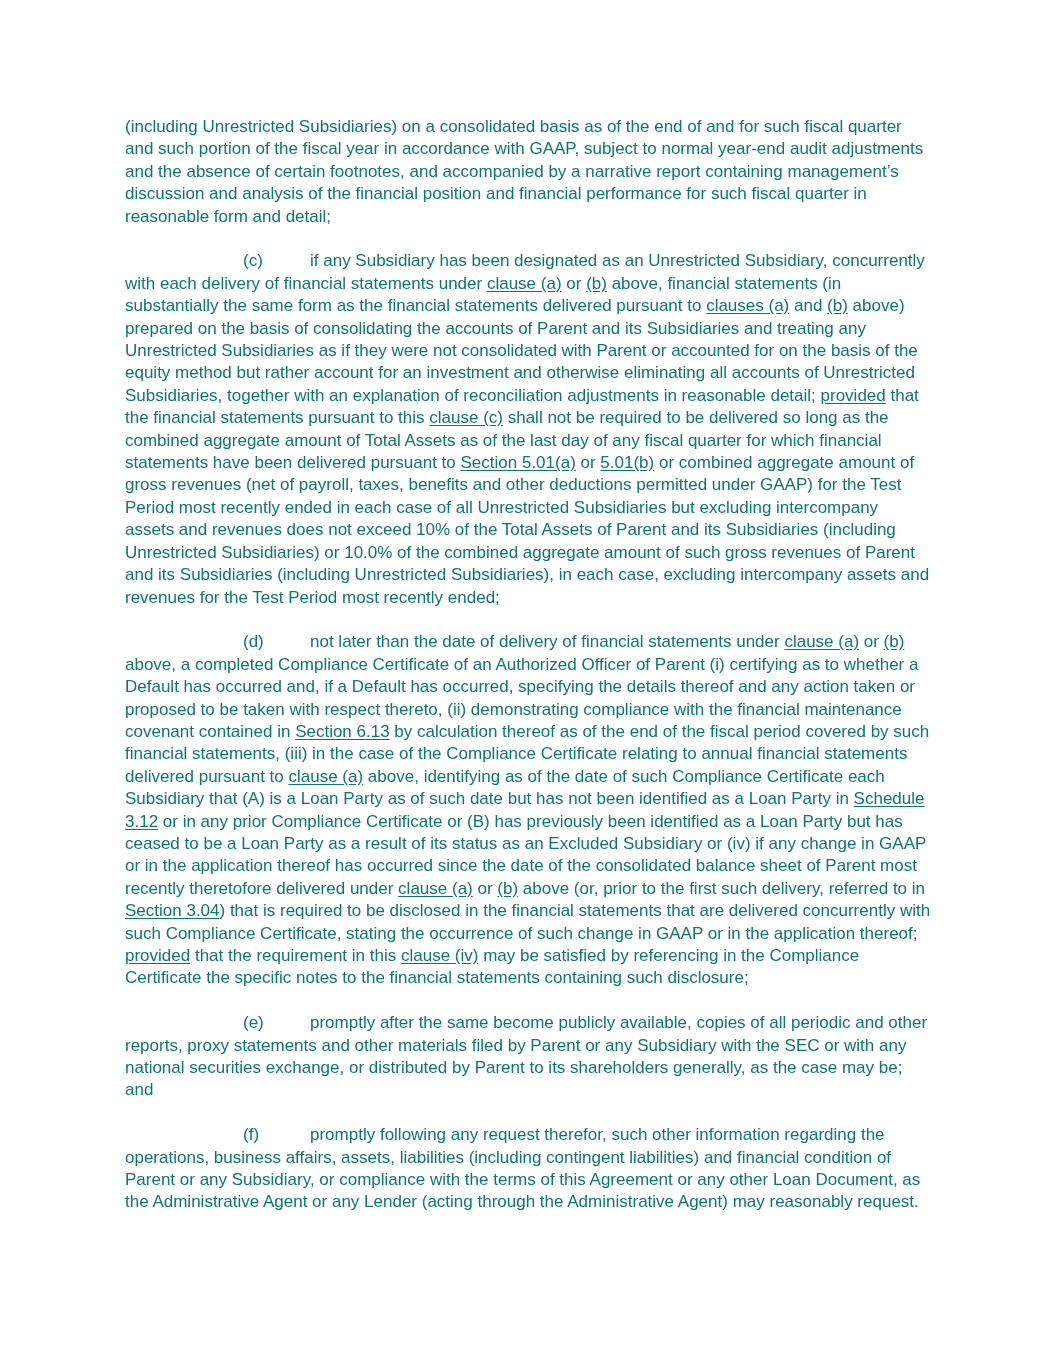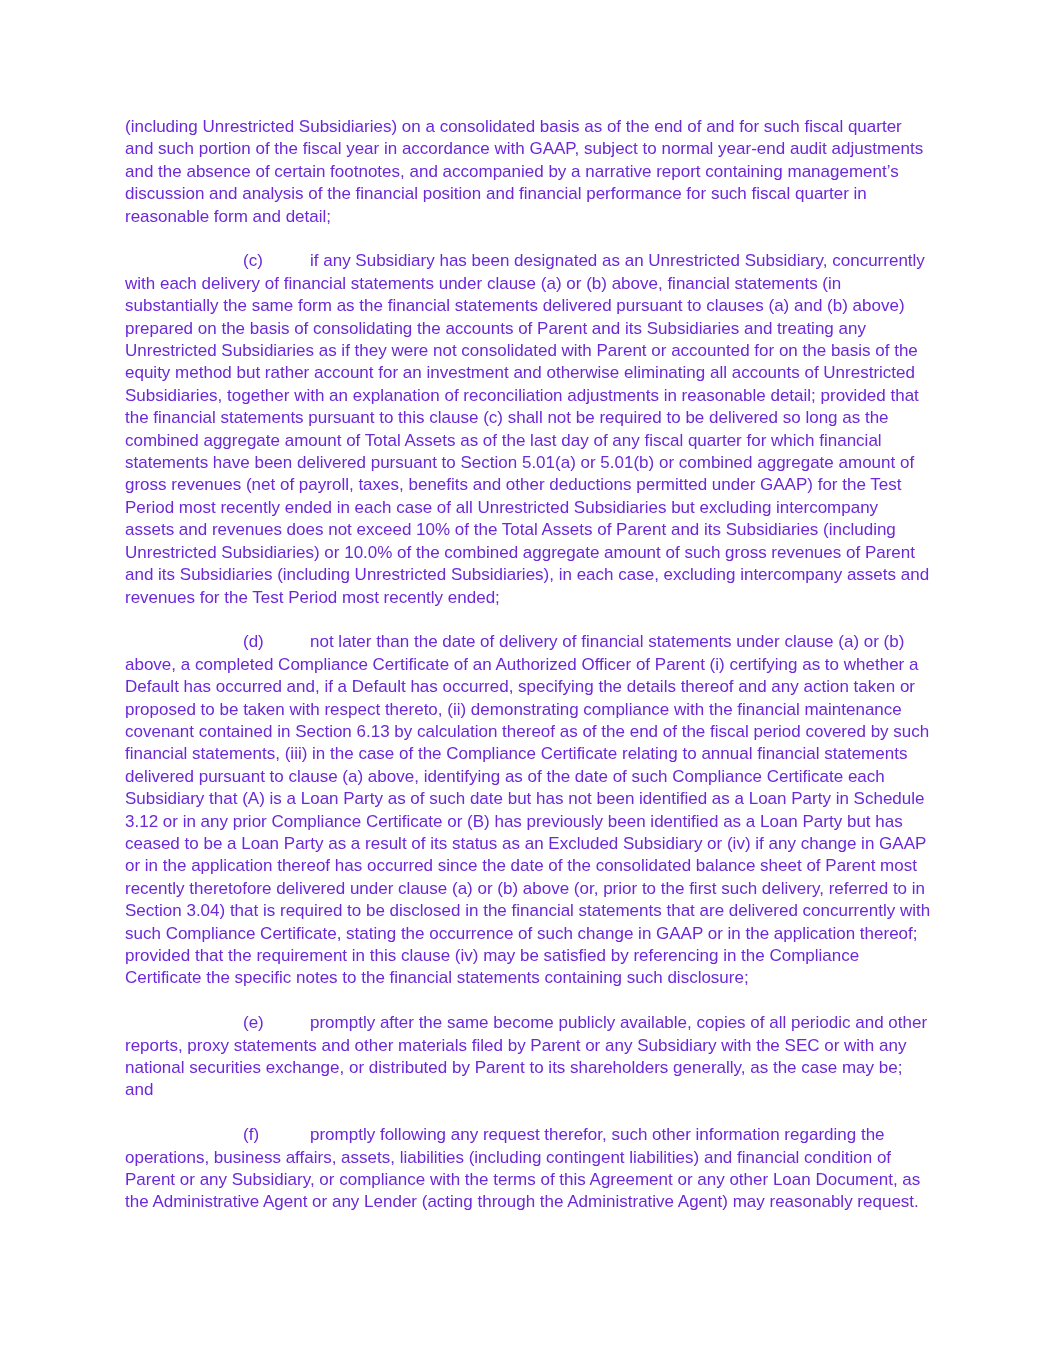--- a/index.html
+++ b/index.html
@@ -13,7 +13,7 @@
     height: 1365px;
     background: #ffffff;
     font-family: "Liberation Sans", sans-serif;
-    color: #6d28d9;
+    color: #0f766e;
     overflow: hidden;
   }
   .content {

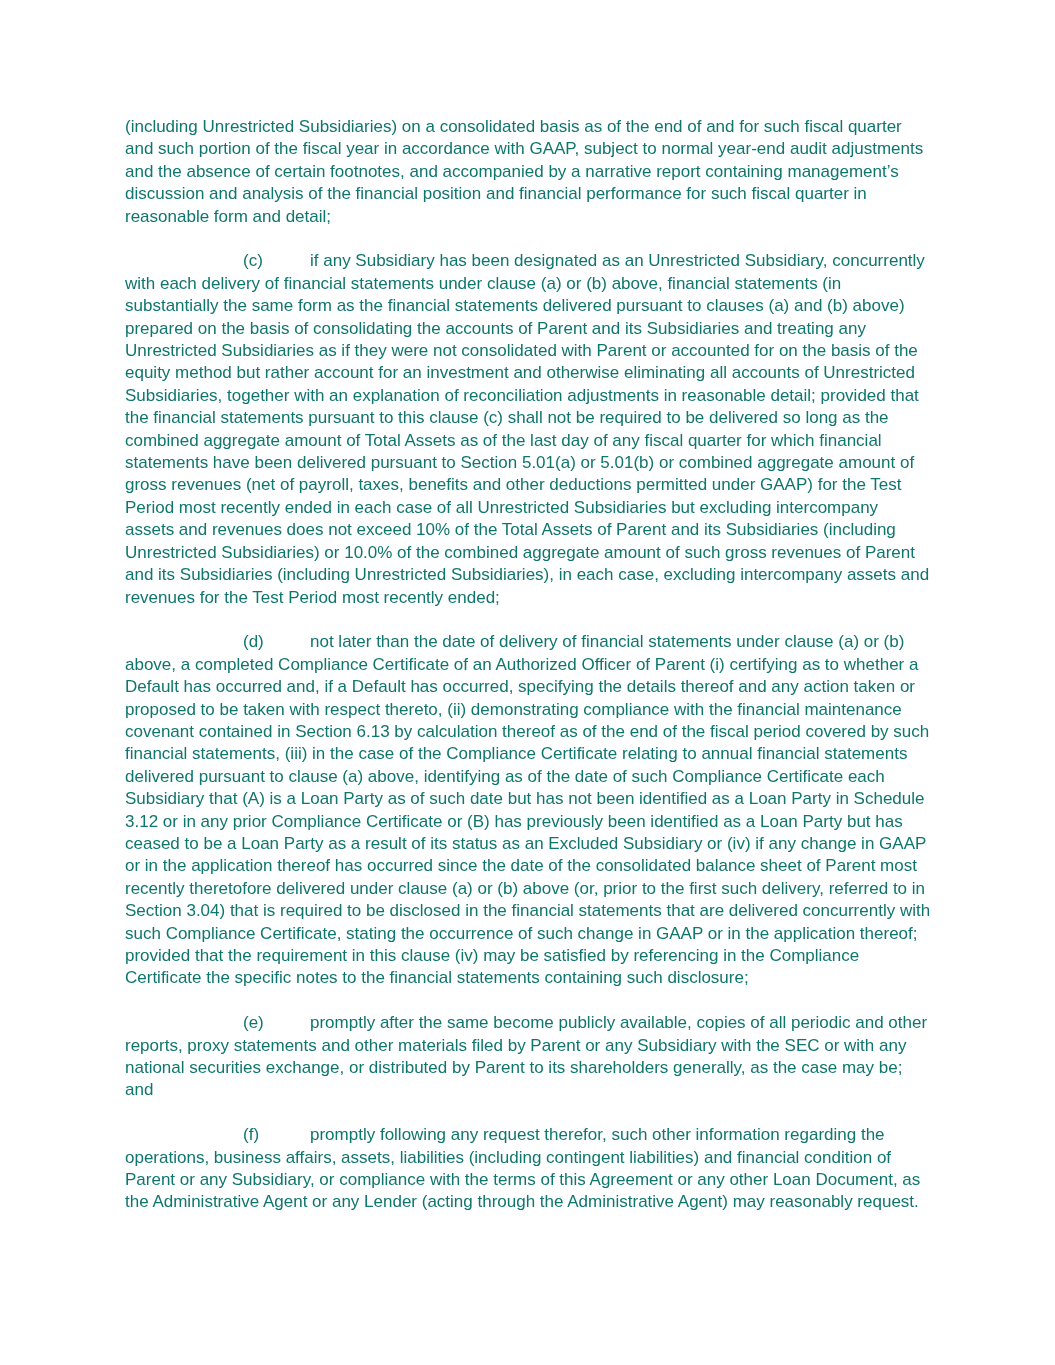--- a/index.html
+++ b/index.html
@@ -37,6 +37,7 @@
     text-indent: 0;
   }
   .u {
+    text-decoration: underline;
     text-underline-offset: 2px;
   }
   .footer {

